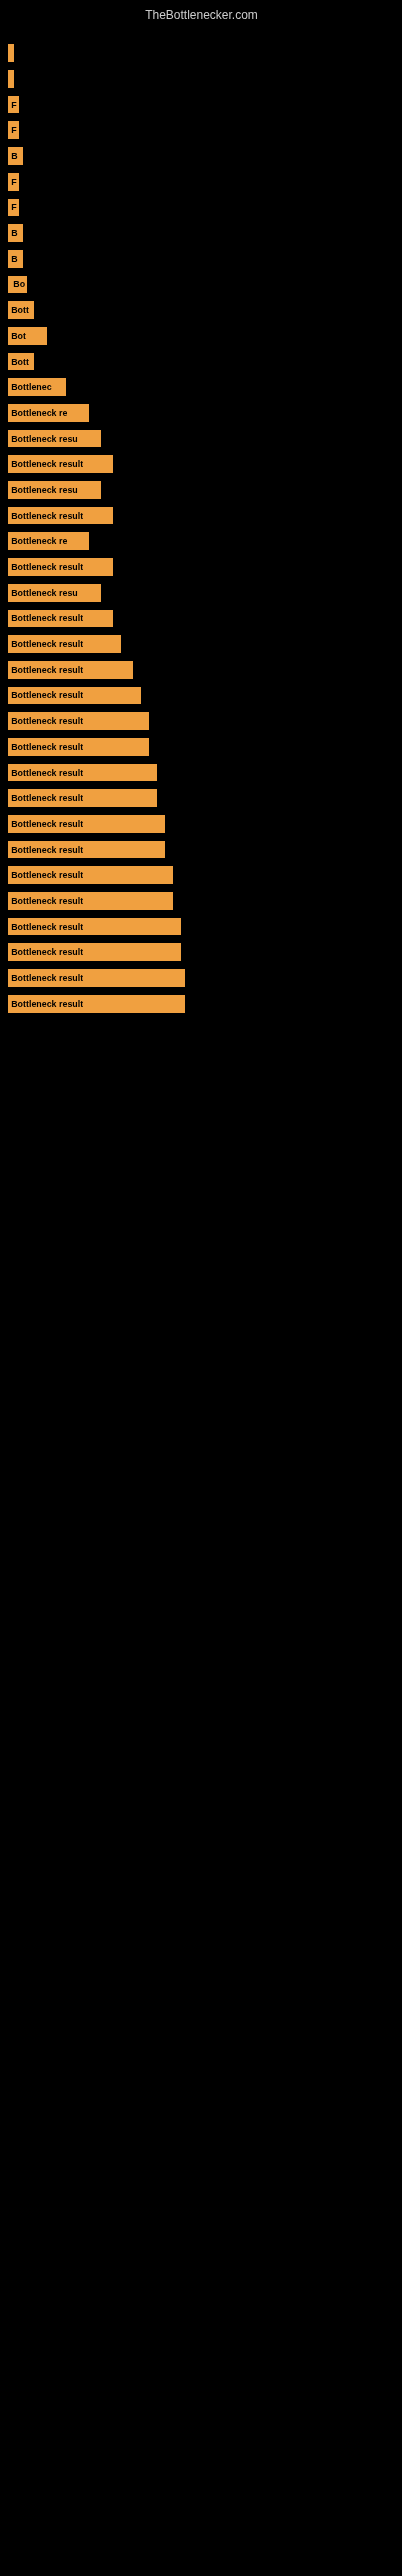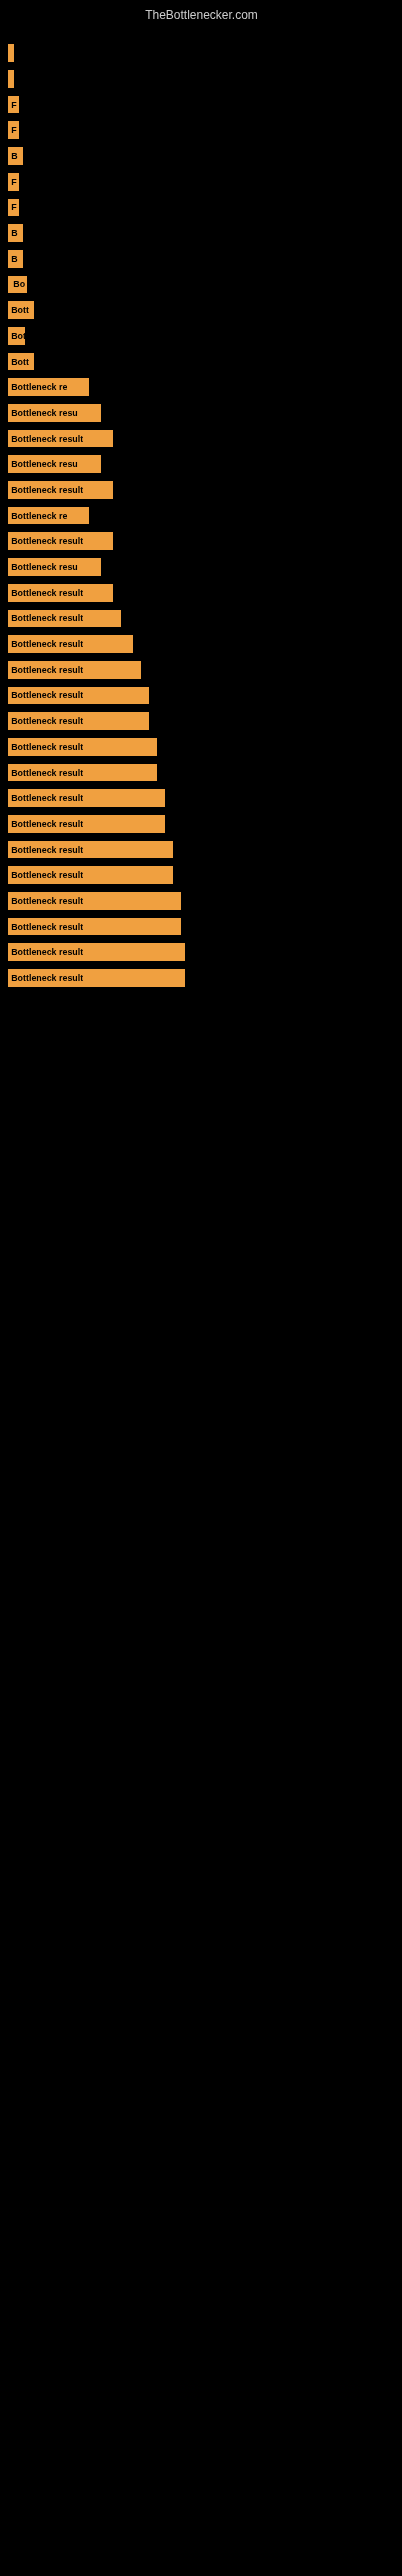--- a/index.html
+++ b/index.html
@@ -117,7 +117,7 @@
       </div>
     </div>
     <div class="bar-item">
-      <div class="bar" style="width: 17px;">
+      <div class="bar" style="width: 39px;">
         <span class="bar-label">Bot</span>
       </div>
     </div>

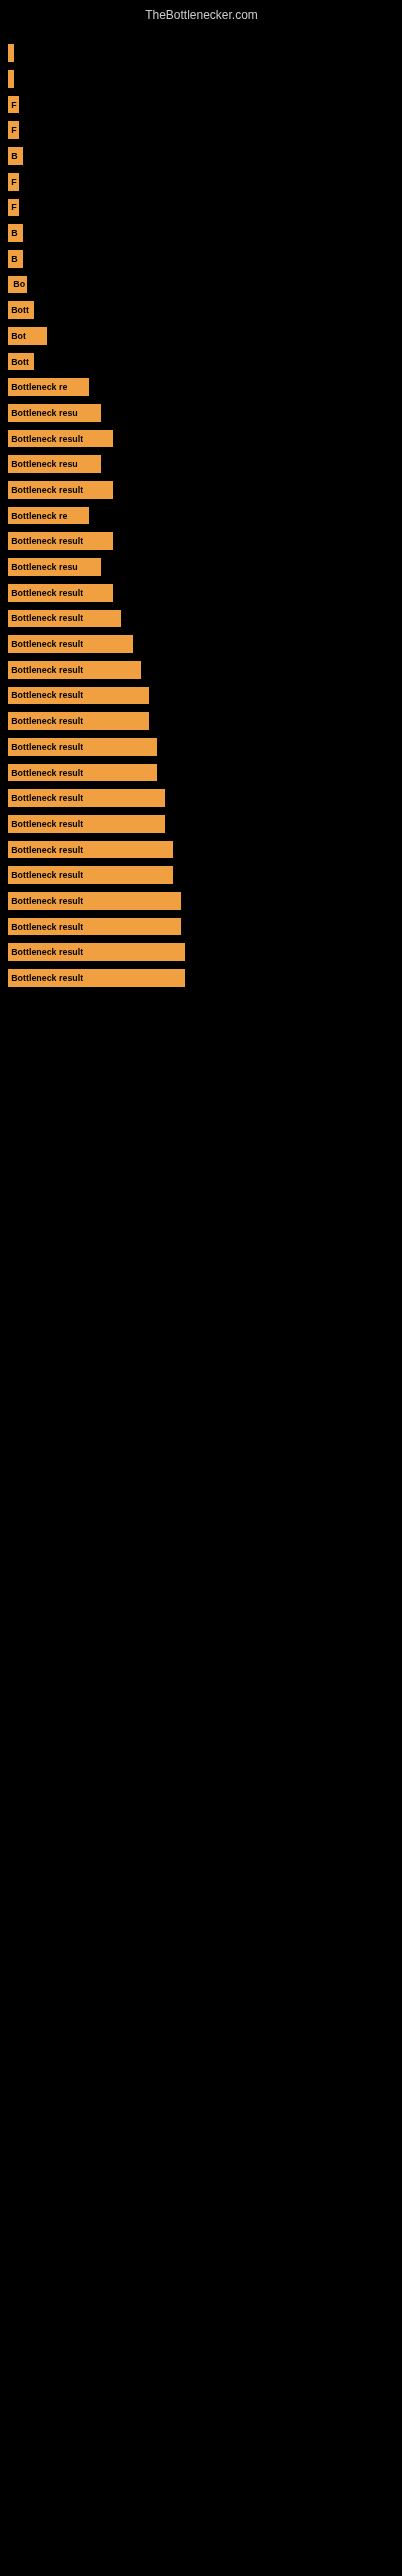--- a/index.html
+++ b/index.html
@@ -127,6 +127,11 @@
       </div>
     </div>
     <div class="bar-item">
+      <div class="bar" style="width: 58px;">
+        <span class="bar-label">Bottlenec</span>
+      </div>
+    </div>
+    <div class="bar-item">
       <div class="bar" style="width: 81px;">
         <span class="bar-label">Bottleneck re</span>
       </div>

